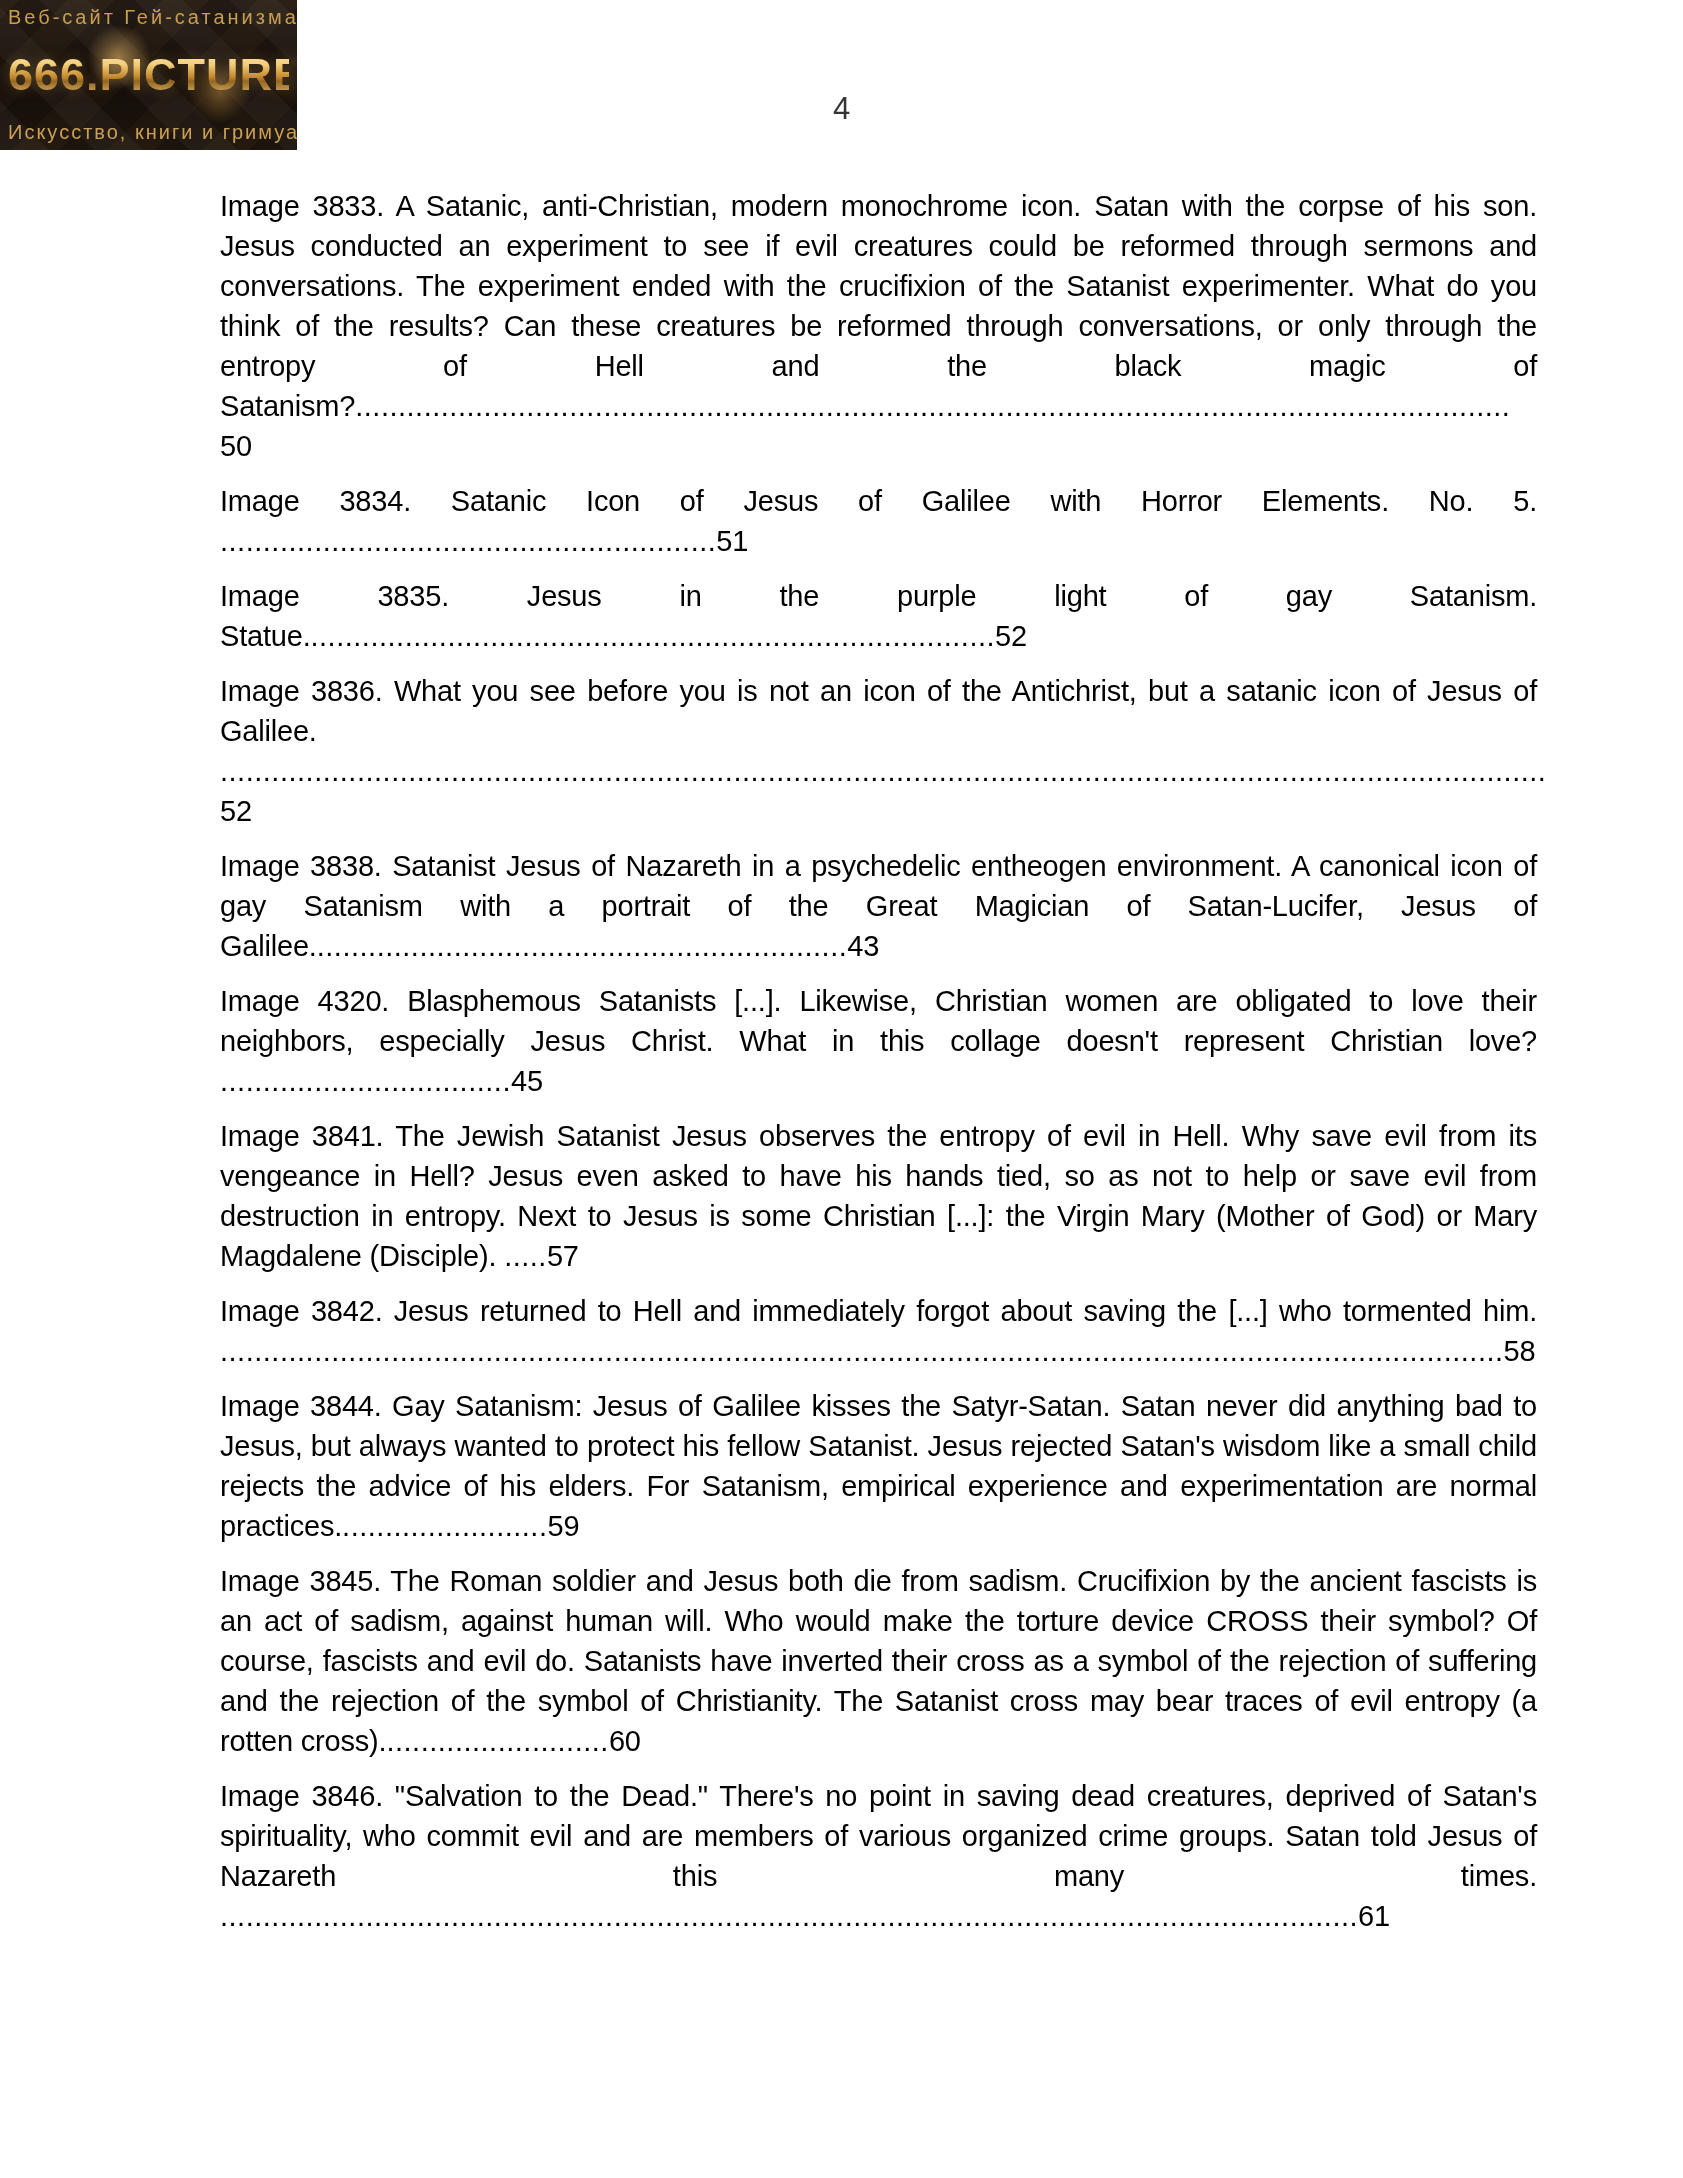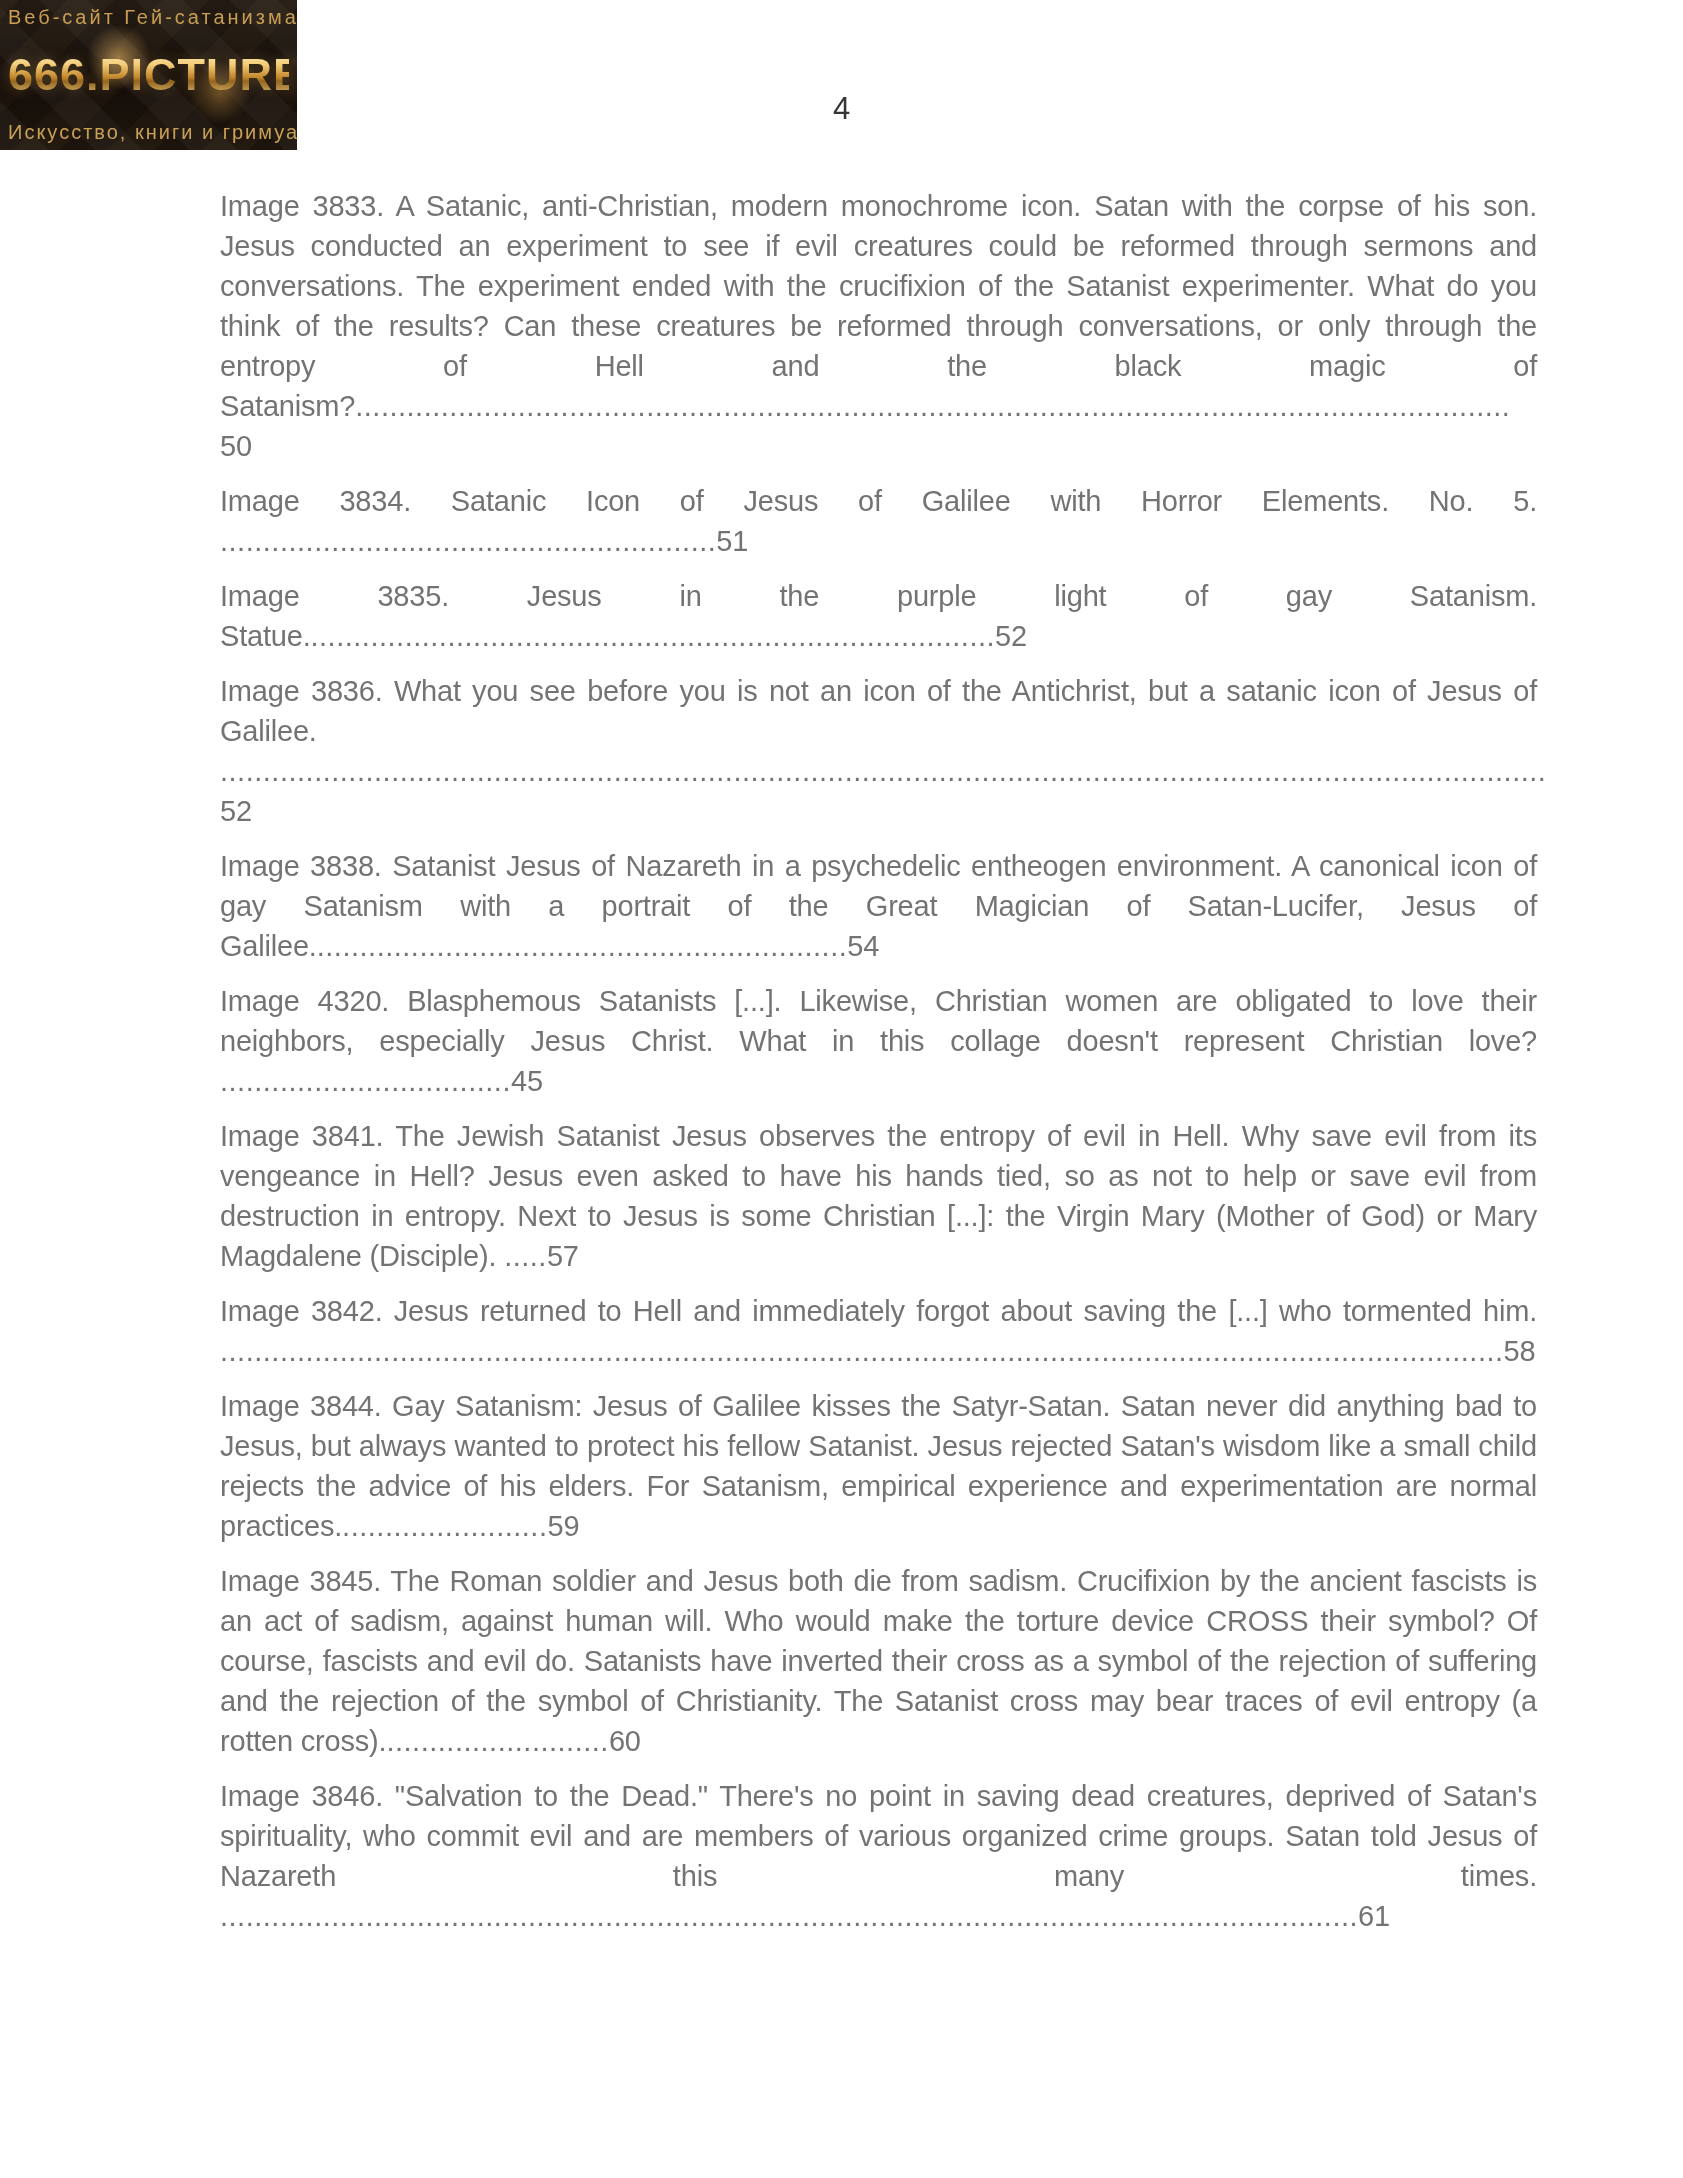--- a/index.html
+++ b/index.html
@@ -74,7 +74,7 @@
     margin: 0 0 15px 0;
     font-size: 29px;
     line-height: 40px;
-    color: #737373;
+    color: #000000;
     text-align: justify;
     letter-spacing: -0.2px;
   }

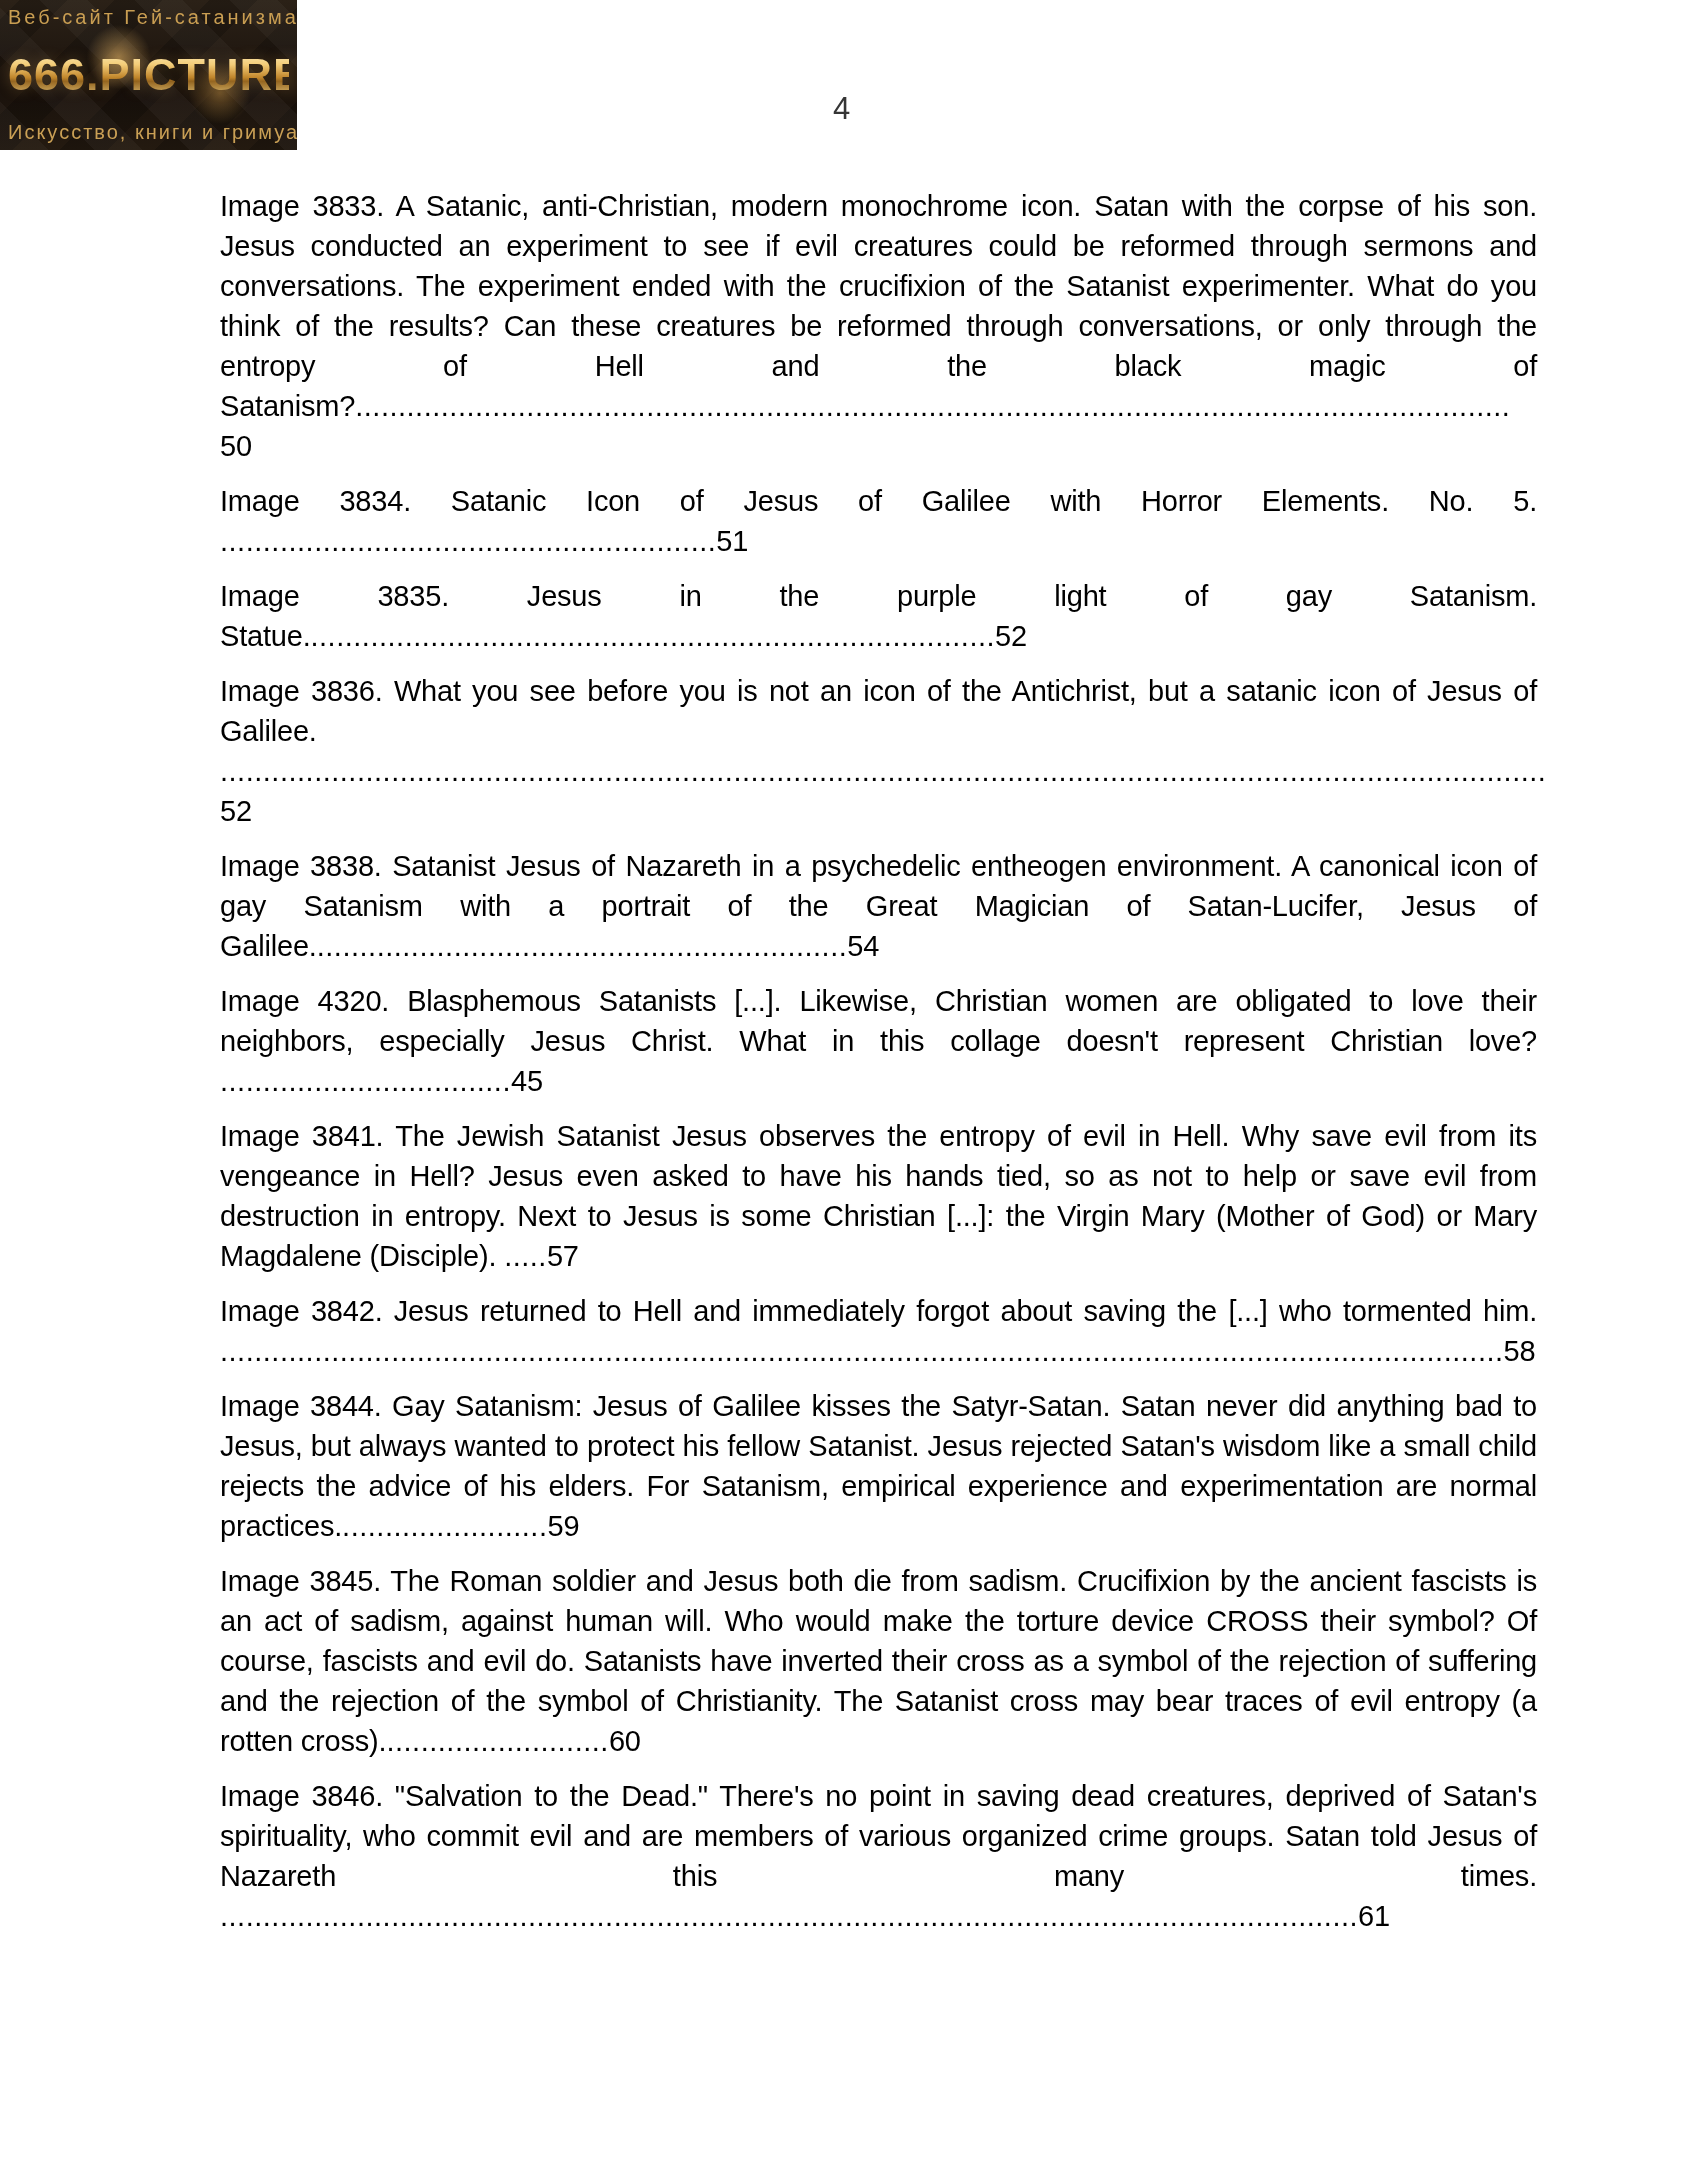--- a/index.html
+++ b/index.html
@@ -107,7 +107,7 @@
     <p class="toc-entry"><span class="toc-text">Image 3836. What you see before you is not an icon of the Antichrist, but a satanic icon of Jesus of Galilee. </span><span class="toc-dots">...........................................................................................................................................................</span><span class="toc-page">52</span></p>
 
 
-    <p class="toc-entry"><span class="toc-text">Image 3838. Satanist Jesus of Nazareth in a psychedelic entheogen environment. A canonical icon of gay Satanism with a portrait of the Great Magician of Satan-Lucifer, Jesus of Galilee.</span><span class="toc-dots">..............................................................</span><span class="toc-page">54</span></p>
+    <p class="toc-entry"><span class="toc-text">Image 3838. Satanist Jesus of Nazareth in a psychedelic entheogen environment. A canonical icon of gay Satanism with a portrait of the Great Magician of Satan-Lucifer, Jesus of Galilee.</span><span class="toc-dots">..............................................................</span><span class="toc-page">43</span></p>
 
 
     <p class="toc-entry"><span class="toc-text">Image 4320. Blasphemous Satanists [...]. Likewise, Christian women are obligated to love their neighbors, especially Jesus Christ. What in this collage doesn't represent Christian love? </span><span class="toc-dots">..................................</span><span class="toc-page">45</span></p>

